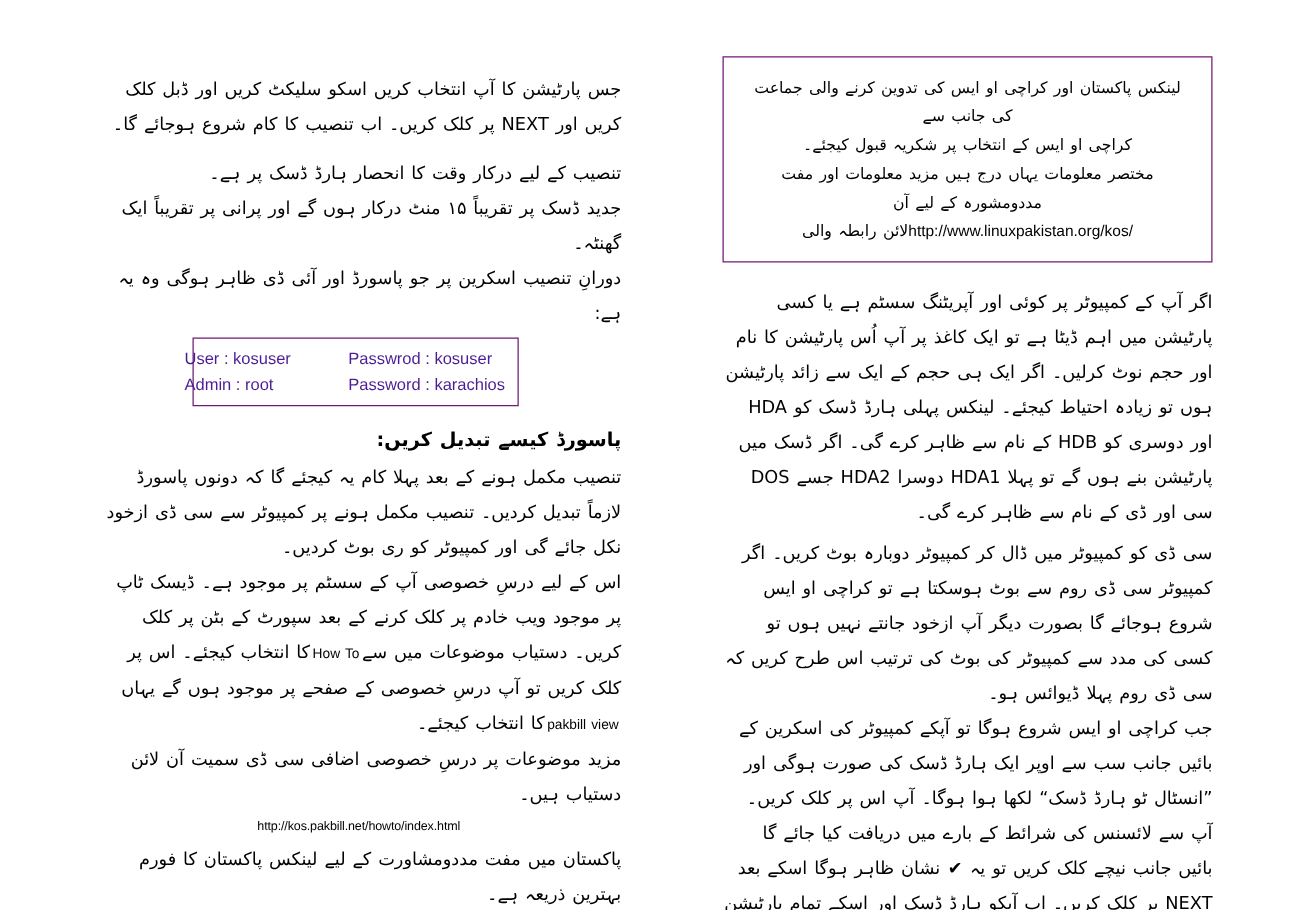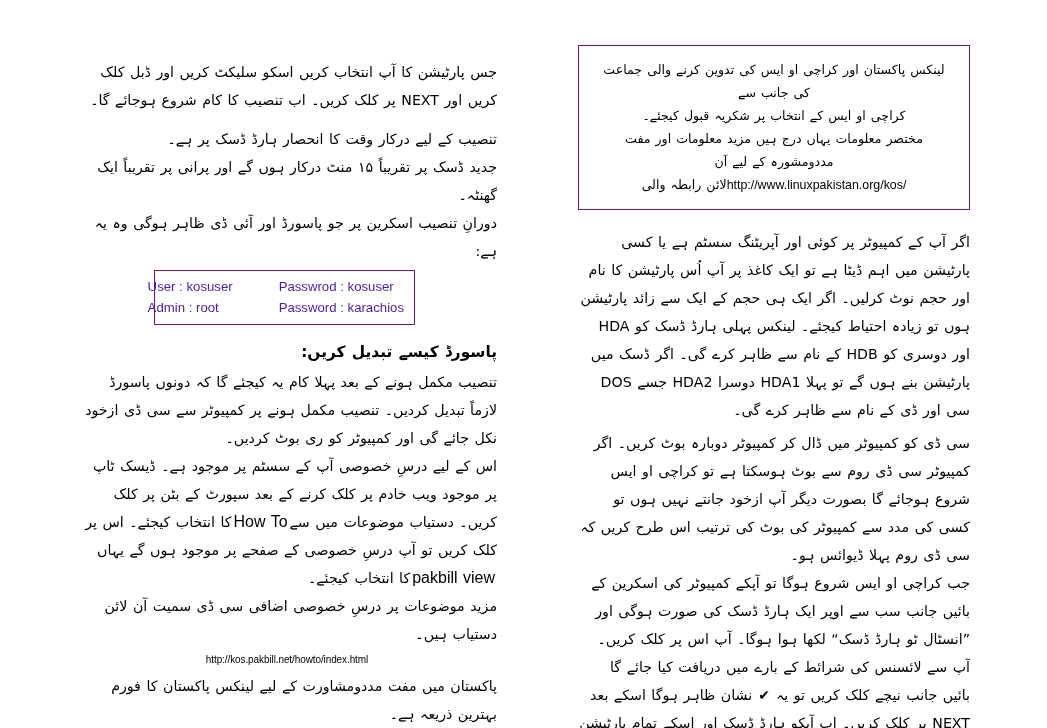--- a/index.html
+++ b/index.html
@@ -124,7 +124,7 @@
   }
   .kw {
     font-family: "Liberation Sans", sans-serif;
-    font-size: 16px;
+    font-size: 11px;
     direction: ltr;
     unicode-bidi: embed;
     display: inline-block;

